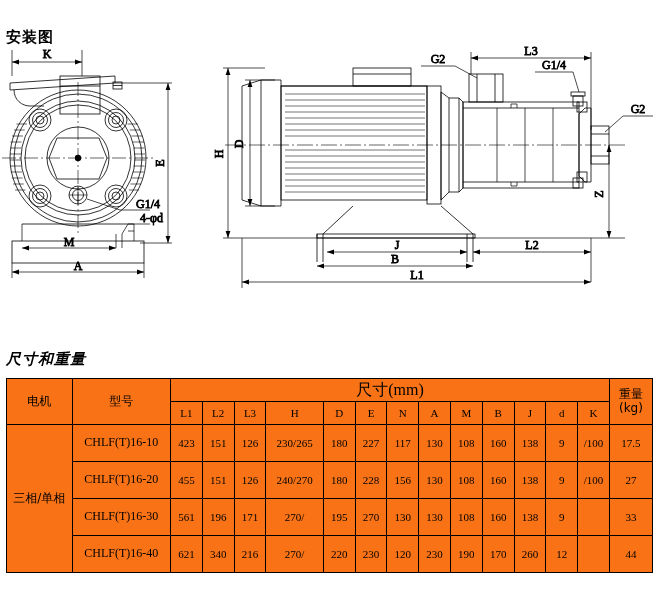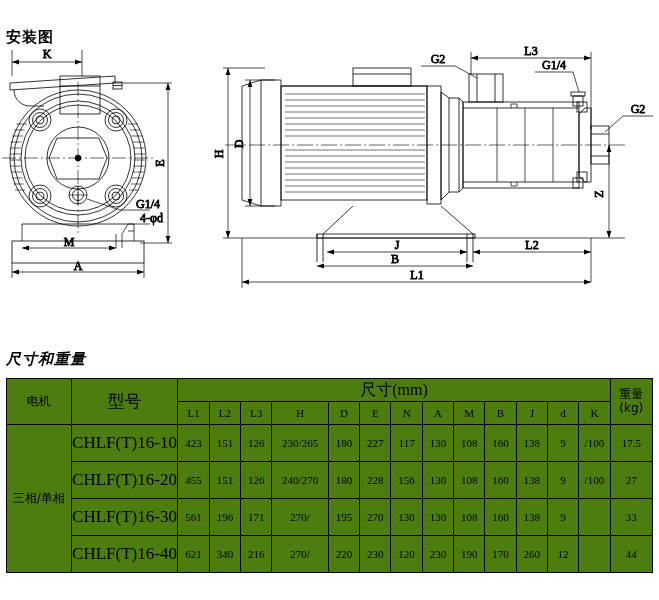--- a/index.html
+++ b/index.html
@@ -43,7 +43,7 @@
     border-collapse: collapse;
     font-family: "Liberation Serif", "DejaVu Serif", serif;
     font-size: 11px;
-    background: #4d7c0f;
+    background: #f97316;
   }
   #spec-table th, #spec-table td {
     border: 1px solid #000;

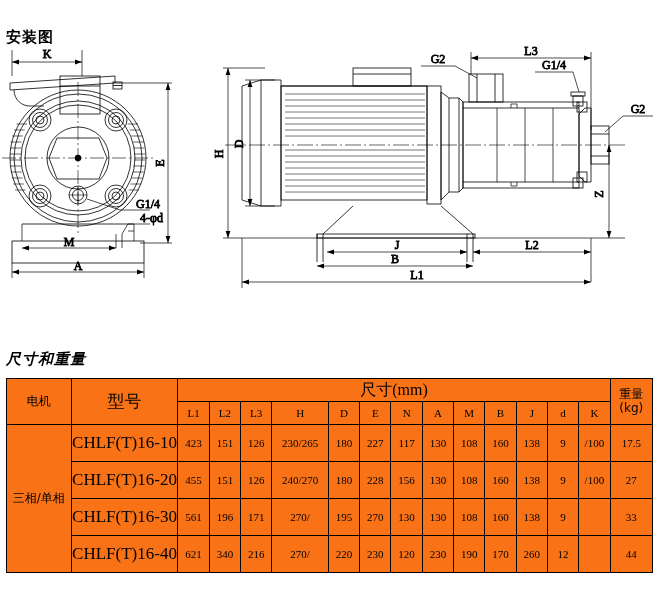--- a/index.html
+++ b/index.html
@@ -64,7 +64,7 @@
     font-size: 12px;
     width: 64px;
   }
-  #spec-table .c-model { width: 96px; font-size: 17px; white-space: nowrap; }
+  #spec-table .c-model { width: 96px; font-size: 12px; white-space: nowrap; }
   #spec-table .c-dim  { width: 31px; }
   #spec-table .c-dim-h { width: 56px; }
   #spec-table .c-weight { width: 42px; }

